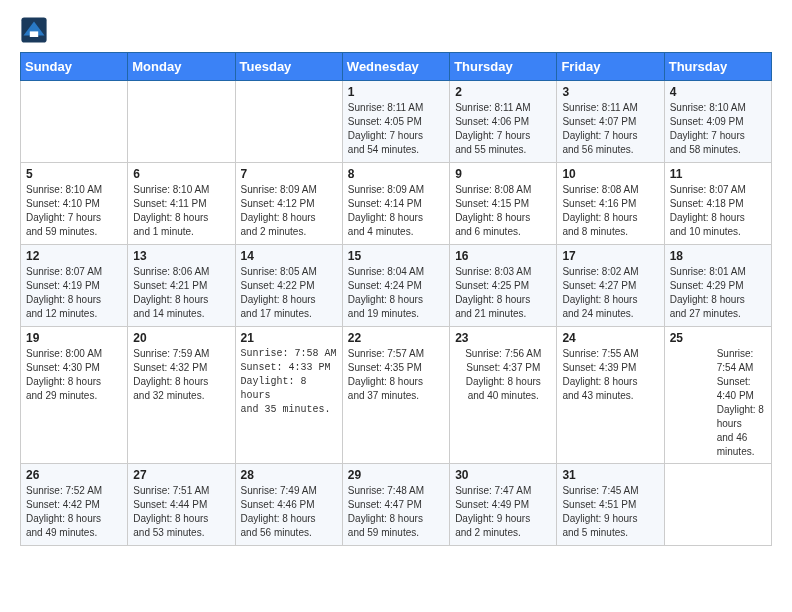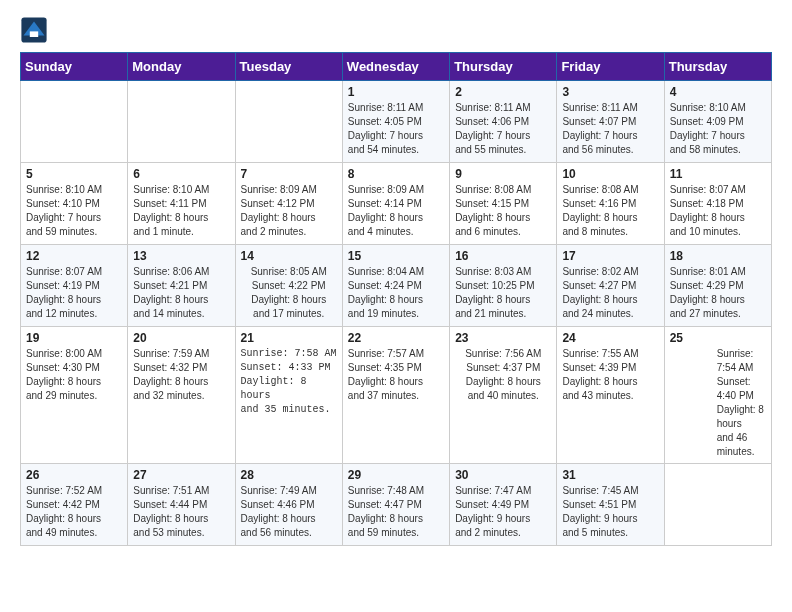--- a/index.html
+++ b/index.html
@@ -47,7 +47,7 @@
       table-layout: fixed;
     }
     thead tr {
-      background: #4c1d95;
+      background: #3b82f6;
     }
     thead th {
       color: #fff;

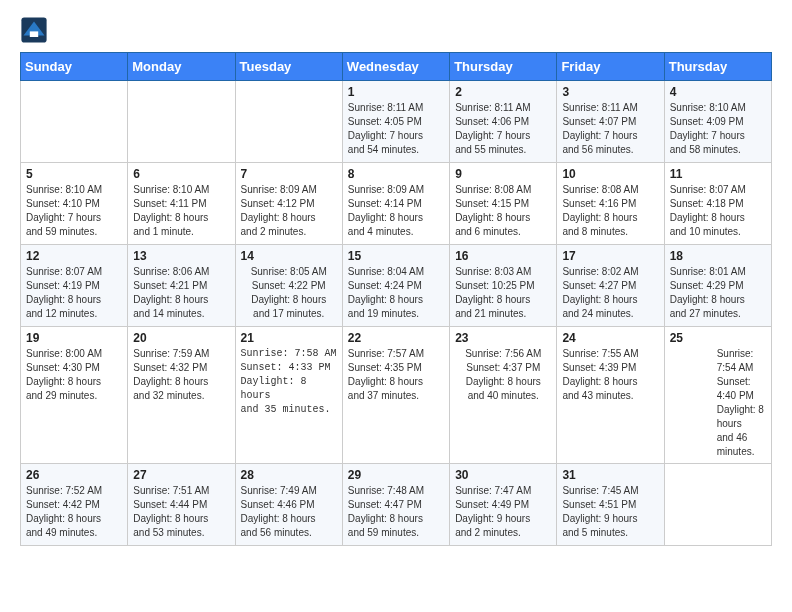--- a/index.html
+++ b/index.html
@@ -223,7 +223,7 @@
           </td>
           <td>
             <div class="day-number">14</div>
-            <div class="day-info" style="white-space: pre-line; text-align: center;">Sunrise: 8:05 AM
+            <div class="day-info" style="white-space: pre-line;">Sunrise: 8:05 AM
 Sunset: 4:22 PM
 Daylight: 8 hours
 and 17 minutes.</div>

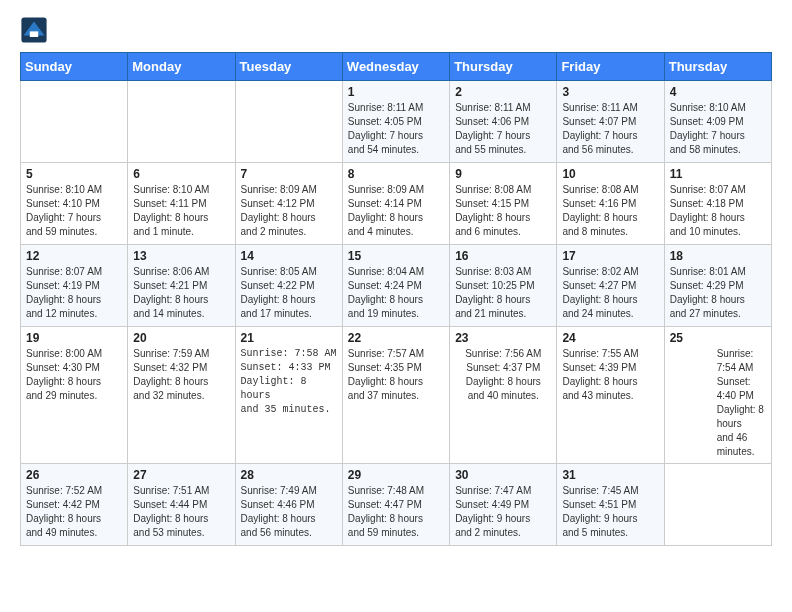--- a/index.html
+++ b/index.html
@@ -238,7 +238,7 @@
           <td>
             <div class="day-number">16</div>
             <div class="day-info" style="white-space: pre-line;">Sunrise: 8:03 AM
-Sunset: 10:25 PM
+Sunset: 4:25 PM
 Daylight: 8 hours
 and 21 minutes.</div>
           </td>

